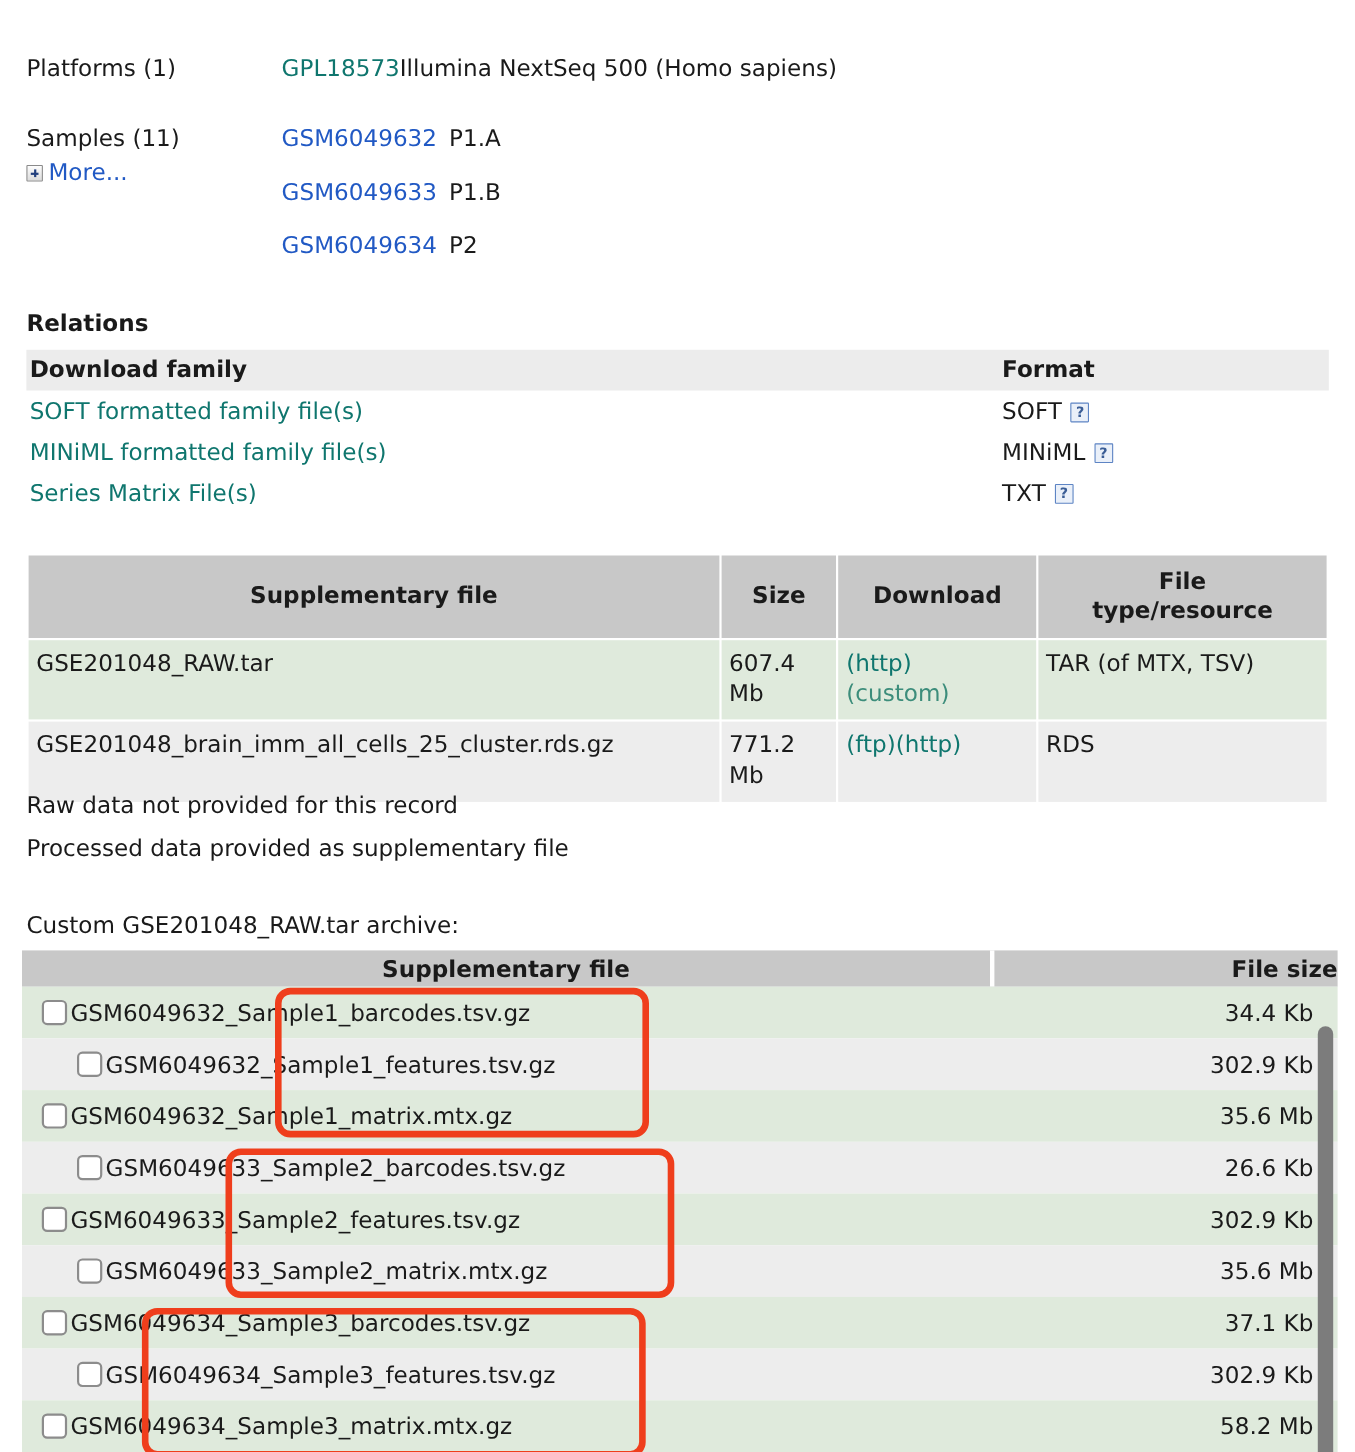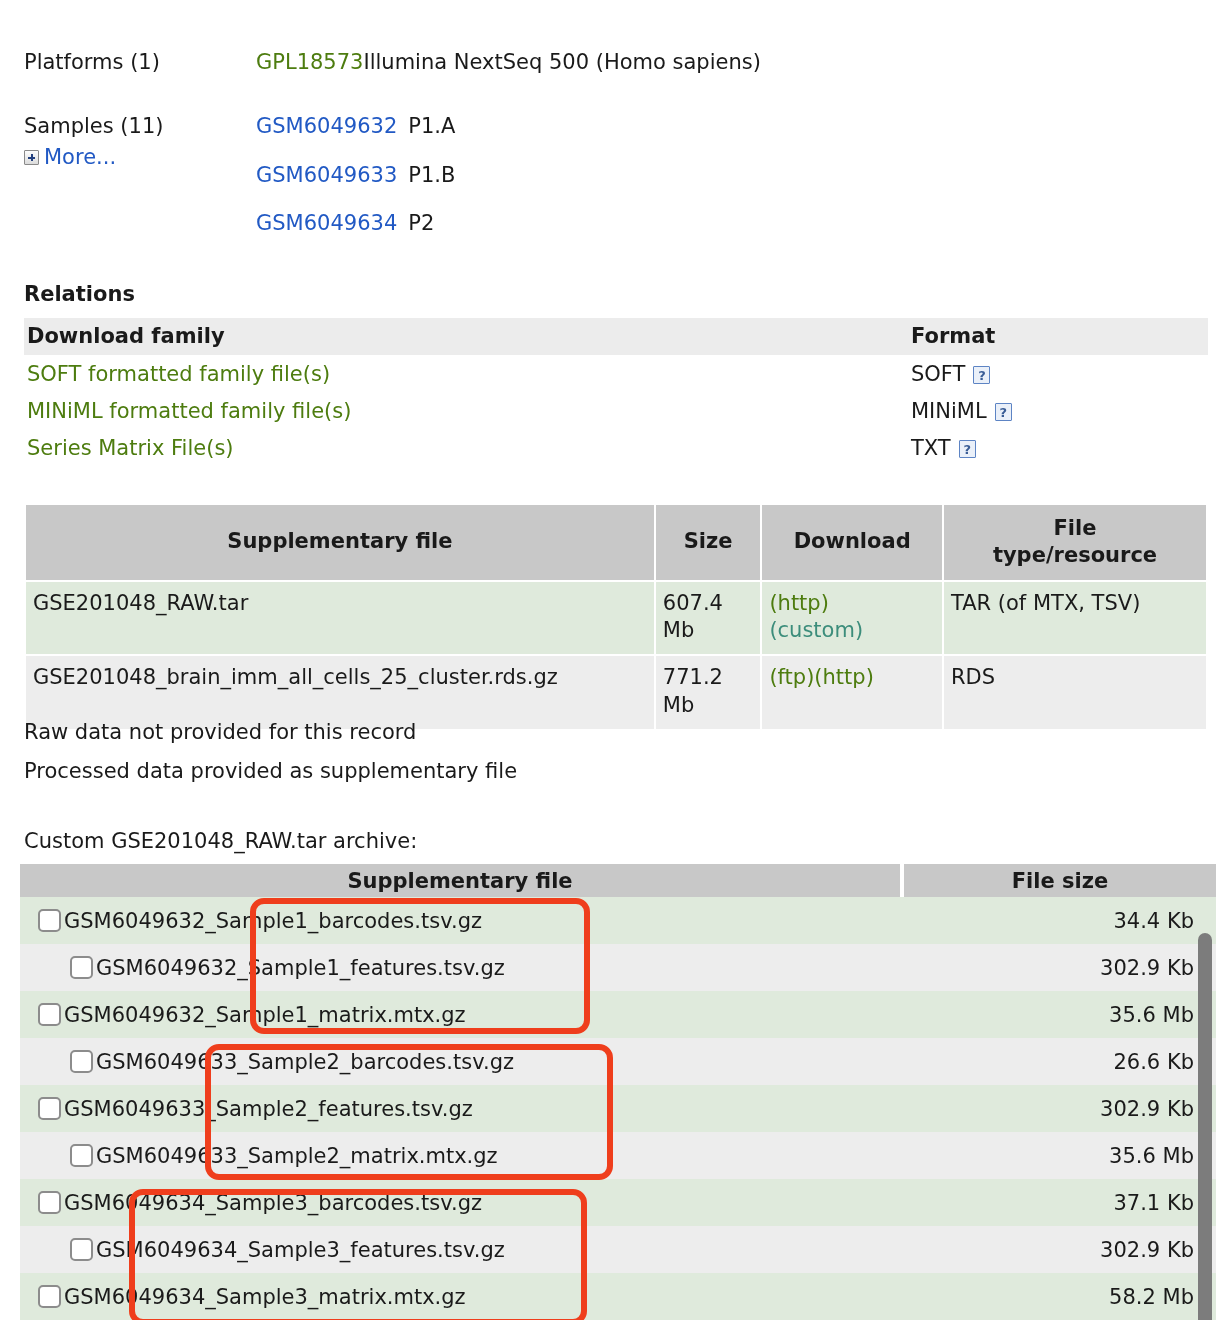--- a/index.html
+++ b/index.html
@@ -17,7 +17,7 @@
     overflow: hidden;
   }
   a, .link {
-    color: #4d7c0f;
+    color: #0f766e;
     text-decoration: none;
   }
   .link-teal { color: #3c8d7b; }

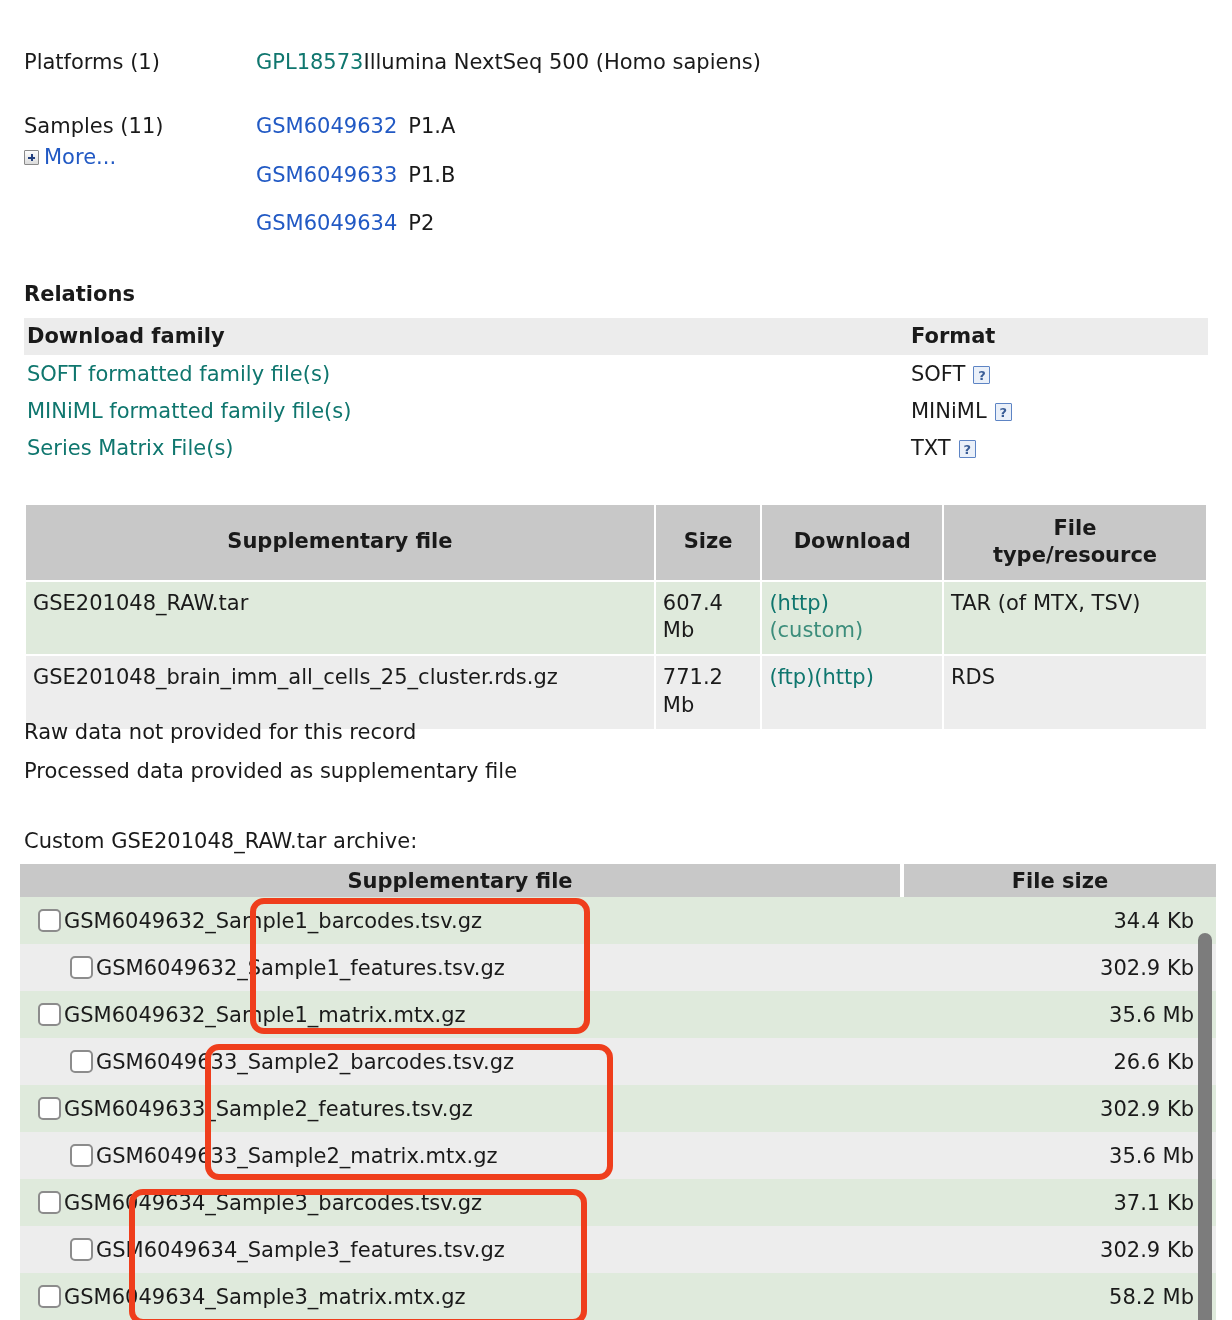--- a/index.html
+++ b/index.html
@@ -186,7 +186,7 @@
   }
   .arch-header .ah2 {
     flex: 1;
-    text-align: center;
+    text-align: right;
   }
   .arch-body {
     position: relative;

